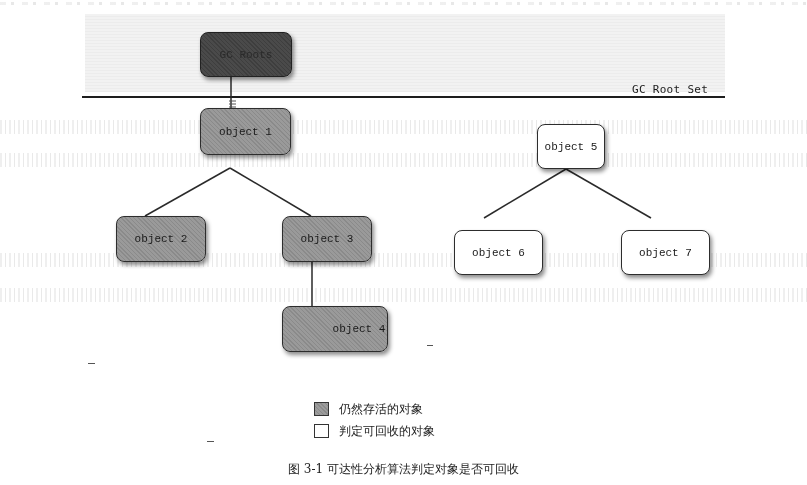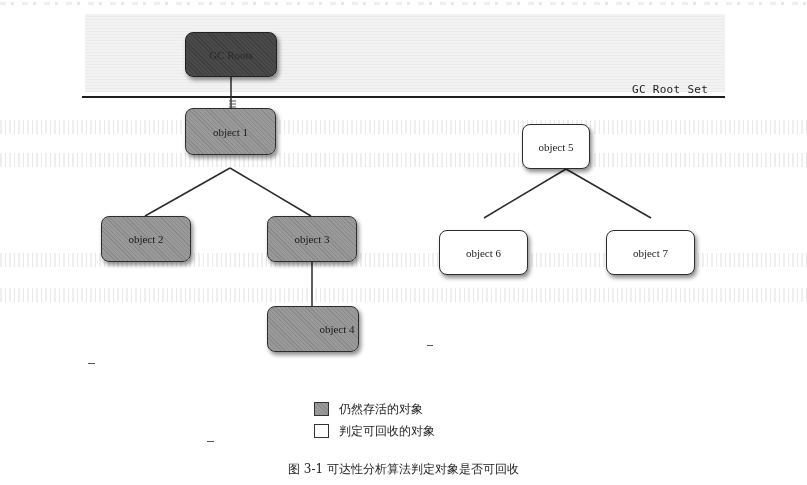--- a/index.html
+++ b/index.html
@@ -30,7 +30,8 @@
     display: flex; align-items: center; justify-content: center;
     font-size: 11px; color: #1a1a1a;
     box-shadow: 2px 3px 4px rgba(0,0,0,0.45);
-    font-family: Liberation Serif, serif;
+    font-family: Liberation Mono, monospace;
+    margin-left: 15px;
   }
   .node.alive {
     background: repeating-linear-gradient(45deg, #8a8a8a 0 1px, #9a9a9a 1px 3px);

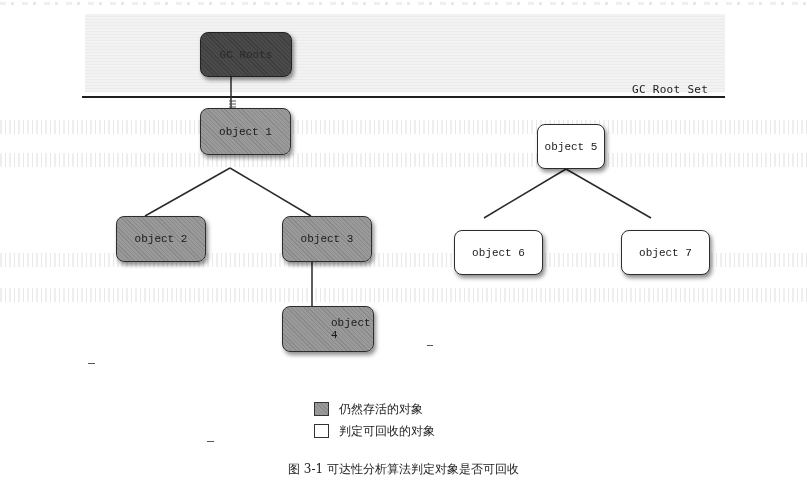--- a/index.html
+++ b/index.html
@@ -102,7 +102,7 @@
 <div class="node alive" style="left:267px;top:216px;width:90px;height:46px;">
   <span>object 3</span>
 </div>
-<div class="node alive" style="left:267px;top:306px;width:92px;height:46px;padding-left:48px;">
+<div class="node alive" style="left:267px;top:306px;width:106px;height:46px;padding-left:48px;">
   <span>object 4</span>
 </div>
 

